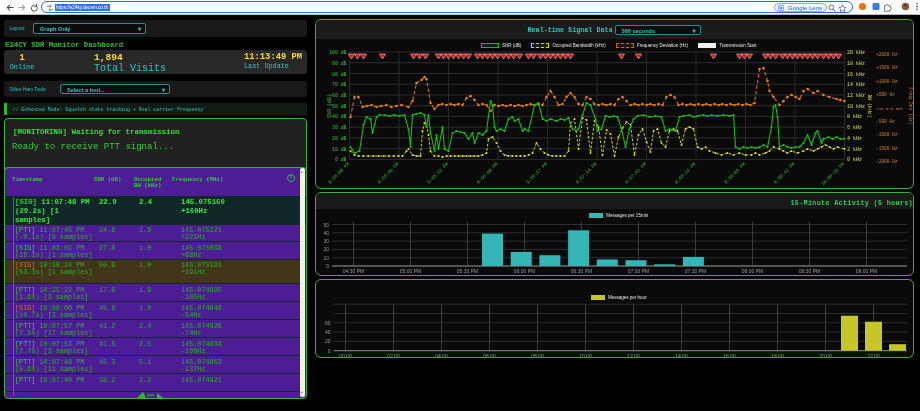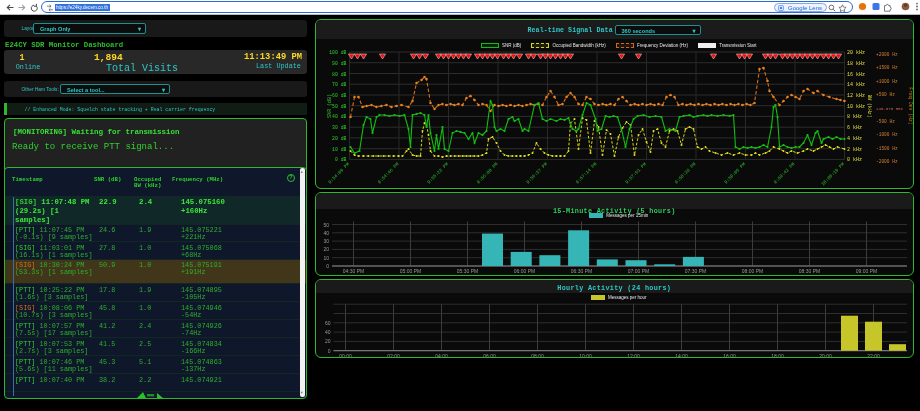--- a/index.html
+++ b/index.html
@@ -14,7 +14,7 @@
 .bar { position:absolute; left:4px; width:302.5px; background:#191919; border-radius:3px; }
 .sel { position:absolute; background:#0c0c0c; border:1px solid #1d9090; border-radius:2px; color:#2ec8c8; font-size:5.6px; font-weight:bold; font-family:"Liberation Sans",sans-serif; padding:2px 4px 0 6px; }
 .sel .ar { position:absolute; right:4px; top:1.5px; font-size:6px; }
-.cy { color:#2ec8c8;margin-left:12px; }
+.cy { color:#2ec8c8; }
 .yl { color:#ffd91f; font-weight:bold; }
 
 #tbl { position:absolute; left:4px; top:166.5px; width:302.5px; height:232.5px; background:#0f172a; border:1.5px solid #2eb82e; border-radius:4px; overflow:hidden; }

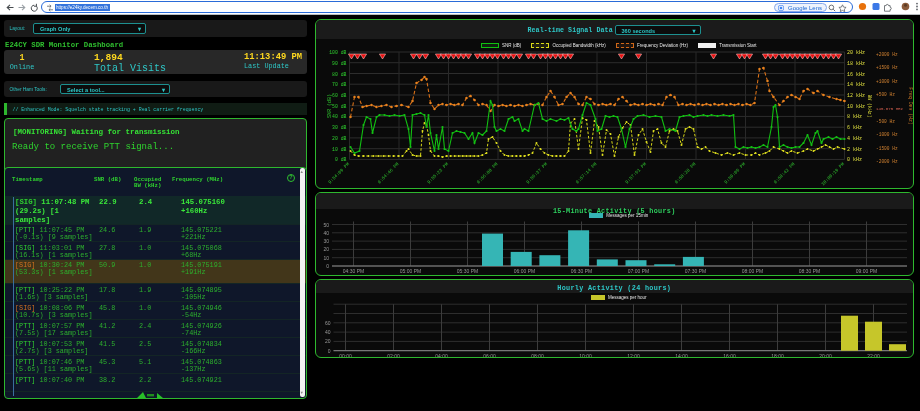--- a/index.html
+++ b/index.html
@@ -17,7 +17,7 @@
 .cy { color:#2ec8c8; }
 .yl { color:#ffd91f; font-weight:bold; }
 
-#tbl { position:absolute; left:4px; top:166.5px; width:302.5px; height:232.5px; background:#0f172a; border:1.5px solid #2eb82e; border-radius:4px; overflow:hidden; }
+#tbl { position:absolute; left:4px; top:166.5px; width:302.5px; height:232.5px; background:#4c1d95; border:1.5px solid #2eb82e; border-radius:4px; overflow:hidden; }
 .th { color:#2fd02f; font-size:5.7px; font-weight:bold; line-height:6.8px; }
 .trow { position:relative; padding:2.5px 0 2px 10px; height:17.5px; border-bottom:1px solid #132525; color:#2db02d; font-size:6.8px; }
 .trowb { color:#3ae83a; font-weight:bold; font-size:7.3px; }

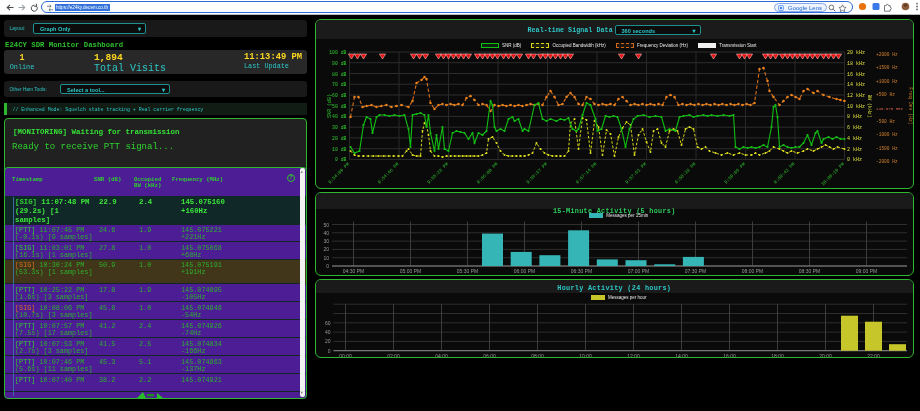--- a/index.html
+++ b/index.html
@@ -394,7 +394,7 @@
 </div>
 <div class="panel" style="top:191.5px;height:84.5px">
   <div class="abs" style="left:0;top:0;width:100%;height:16px;background:#1a1a1a">
-    <div class="ptitle" style="color:#2fcf5f;text-align:center;margin-top:14px">15-Minute Activity (5 hours)</div>
+    <div class="ptitle" style="color:#2fcf5f;text-align:right;margin-top:6px">15-Minute Activity (5 hours)</div>
   </div>
   <div class="legend" style="top:20px"><span class="sw" style="background:#35b5b5;width:14px"></span>Messages per 15min</div>
   <svg width="599.5" height="84.5" viewBox="0 0 599.5 84.5" style="position:absolute;left:0;top:0">

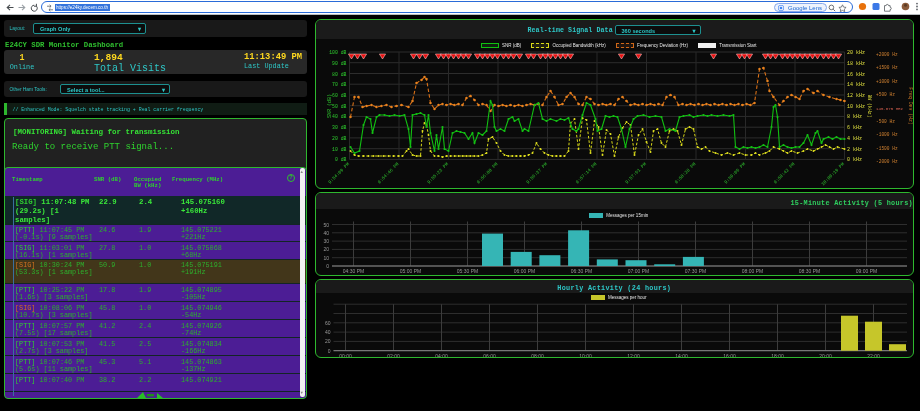--- a/index.html
+++ b/index.html
@@ -442,9 +442,6 @@
     </svg>
 </div>
 <div class="panel" style="top:279px;height:78.5px">
-  <div class="abs" style="left:0;top:0;width:100%;height:13px;background:#1a1a1a">
-    <div class="ptitle" style="color:#2ec8c8;text-align:center;margin-top:4px">Hourly Activity (24 hours)</div>
-  </div>
   <div class="legend" style="top:14.5px"><span class="sw" style="background:#c6c62a;width:14px"></span>Messages per hour</div>
   <svg width="599.5" height="78.5" viewBox="0 0 599.5 78.5" style="position:absolute;left:0;top:0">
       <line x1="17.5" y1="70.7" x2="591.0" y2="70.7" stroke="#2e2e2e" stroke-width="1"></line>

